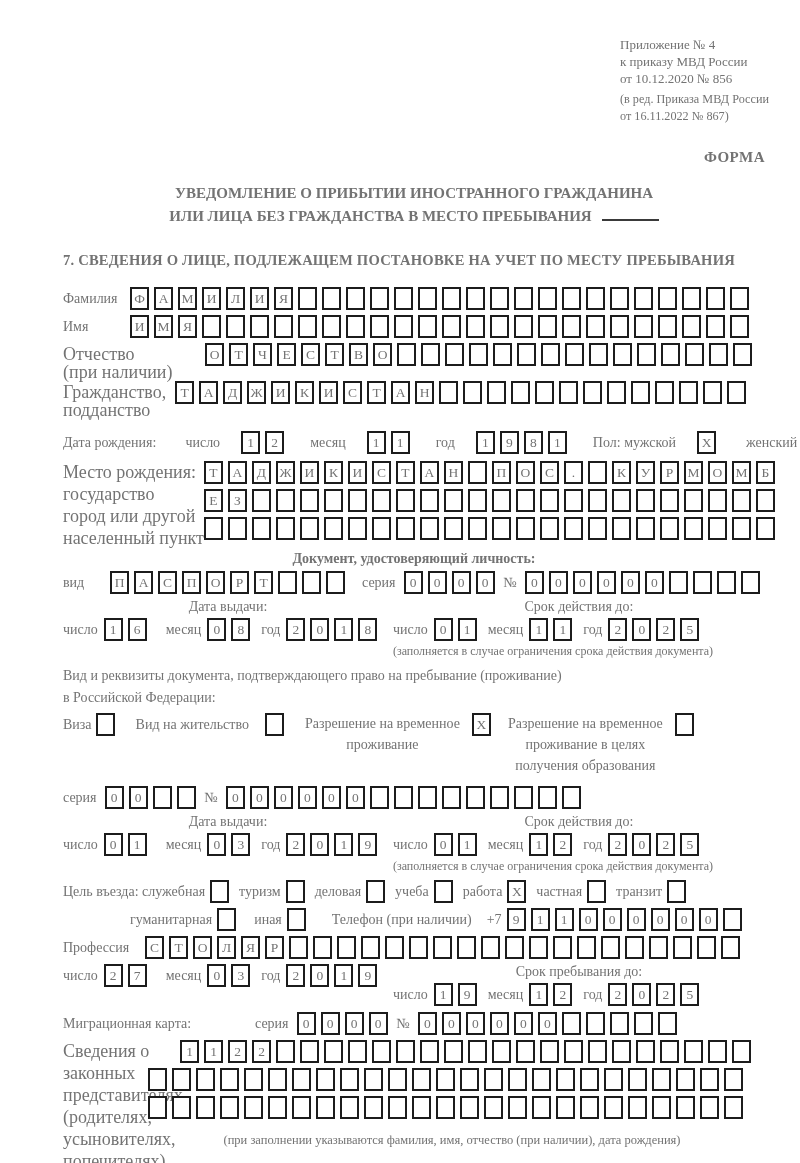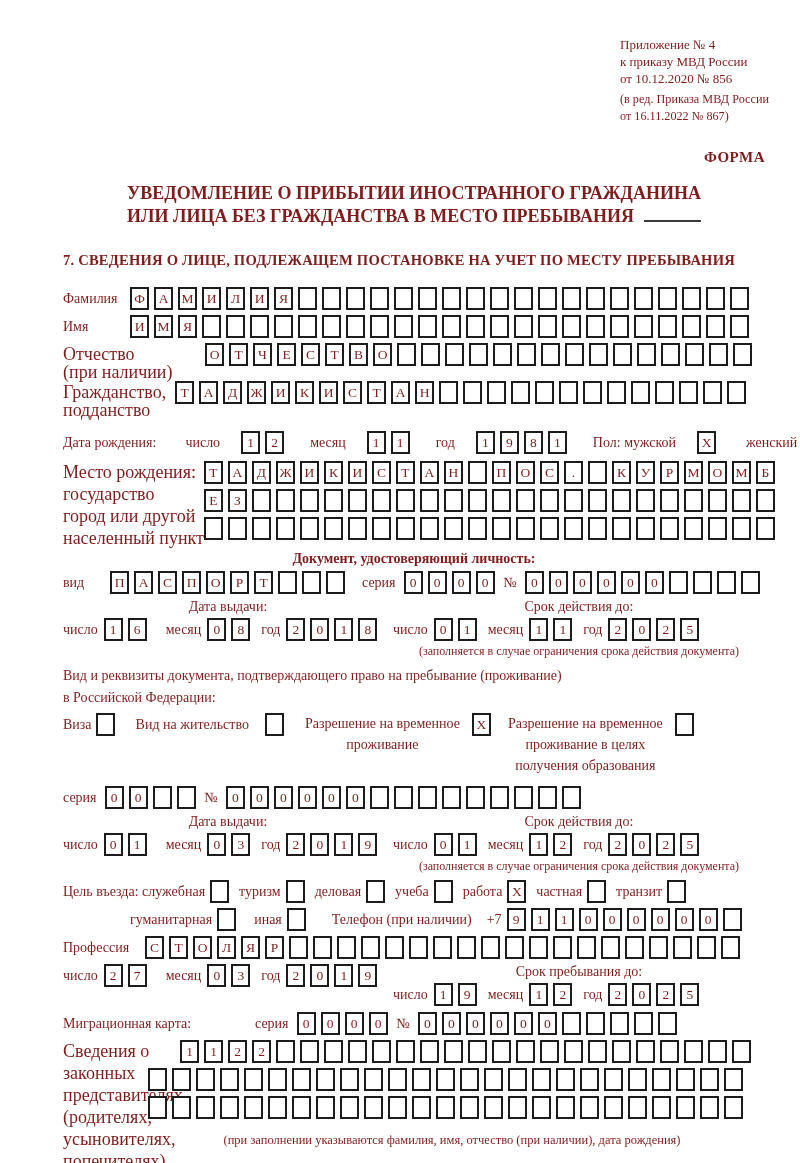--- a/index.html
+++ b/index.html
@@ -6,7 +6,7 @@
   html,body { background:#ffffff; }
   .page {
     width:800px; height:1163px; overflow:hidden; background:#fff;
-    padding:36px 35px 20px 63px; color:#7f1d1d;
+    padding:36px 35px 20px 63px; color:#737373;
     font-family:"Liberation Serif", serif; font-size:14px;
   }
   .refblock { margin-left:557px; font-size:13px; line-height:17px; white-space:nowrap; }

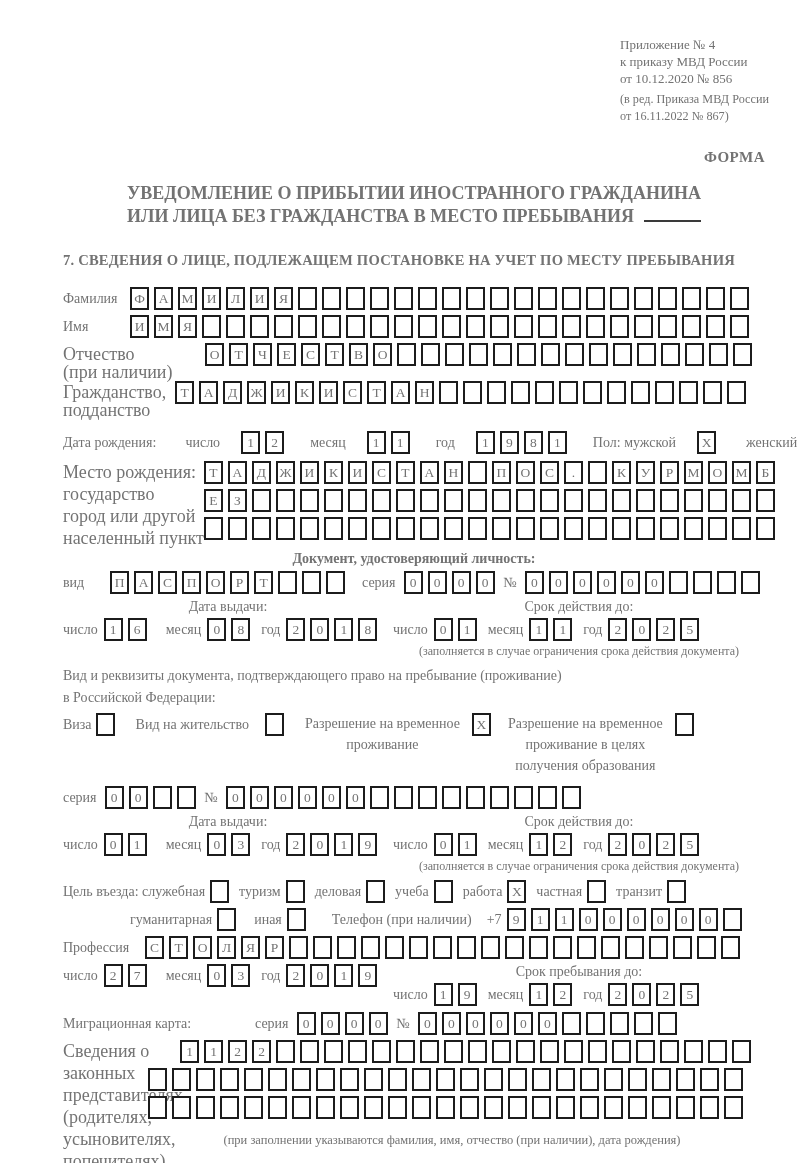--- a/index.html
+++ b/index.html
@@ -13,7 +13,7 @@
   .refblock .sub { font-size:12.2px; }
   .refblock .sub.first { margin-top:4px; }
   .forma { text-align:right; font-weight:bold; font-size:15px; margin-top:24px; letter-spacing:.5px; }
-  .title { text-align:center; font-weight:bold; font-size:18px; line-height:23px; margin-top:16px; }
+  .title { text-align:center; font-weight:bold; font-size:15px; line-height:23px; margin-top:16px; }
   .blankline { display:inline-block; width:57px; height:13px; border-bottom:2.5px solid #3a3a3a; margin-left:10px; }
   .sec1 { font-weight:bold; font-size:14.6px; margin-top:24px; margin-bottom:18px; letter-spacing:.2px; }
 

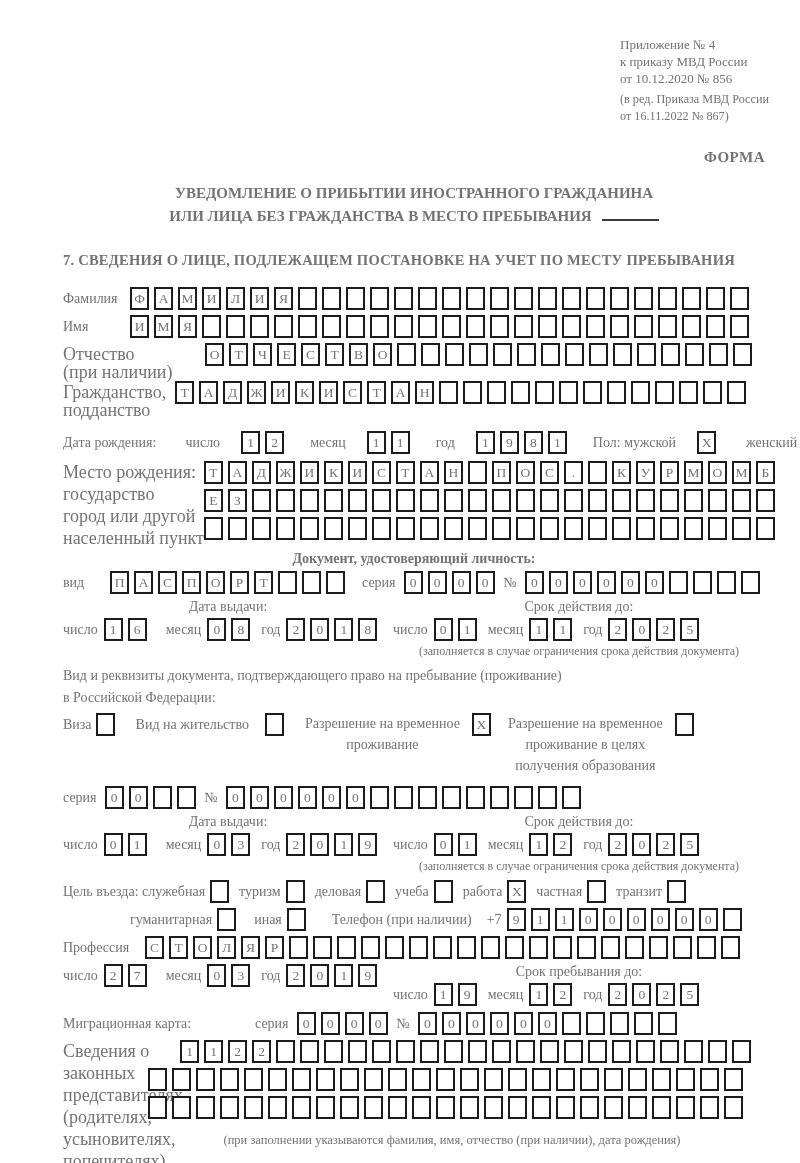--- a/index.html
+++ b/index.html
@@ -44,7 +44,7 @@
   .dcol.left { width:47%; }
   .dhead { text-align:center; font-size:14px; margin-bottom:3px; }
   .dgrp { display:flex; align-items:flex-start; gap:6px; }
-  .dnote { font-size:12px; text-align:center; margin-top:3px; white-space:nowrap; }
+  .dnote { font-size:12px; text-align:left; margin-top:3px; white-space:nowrap; }
 
   .plain { font-size:14px; line-height:22px; }
   .visarow { display:flex; align-items:flex-start; margin:4px 0 10px 0; }

